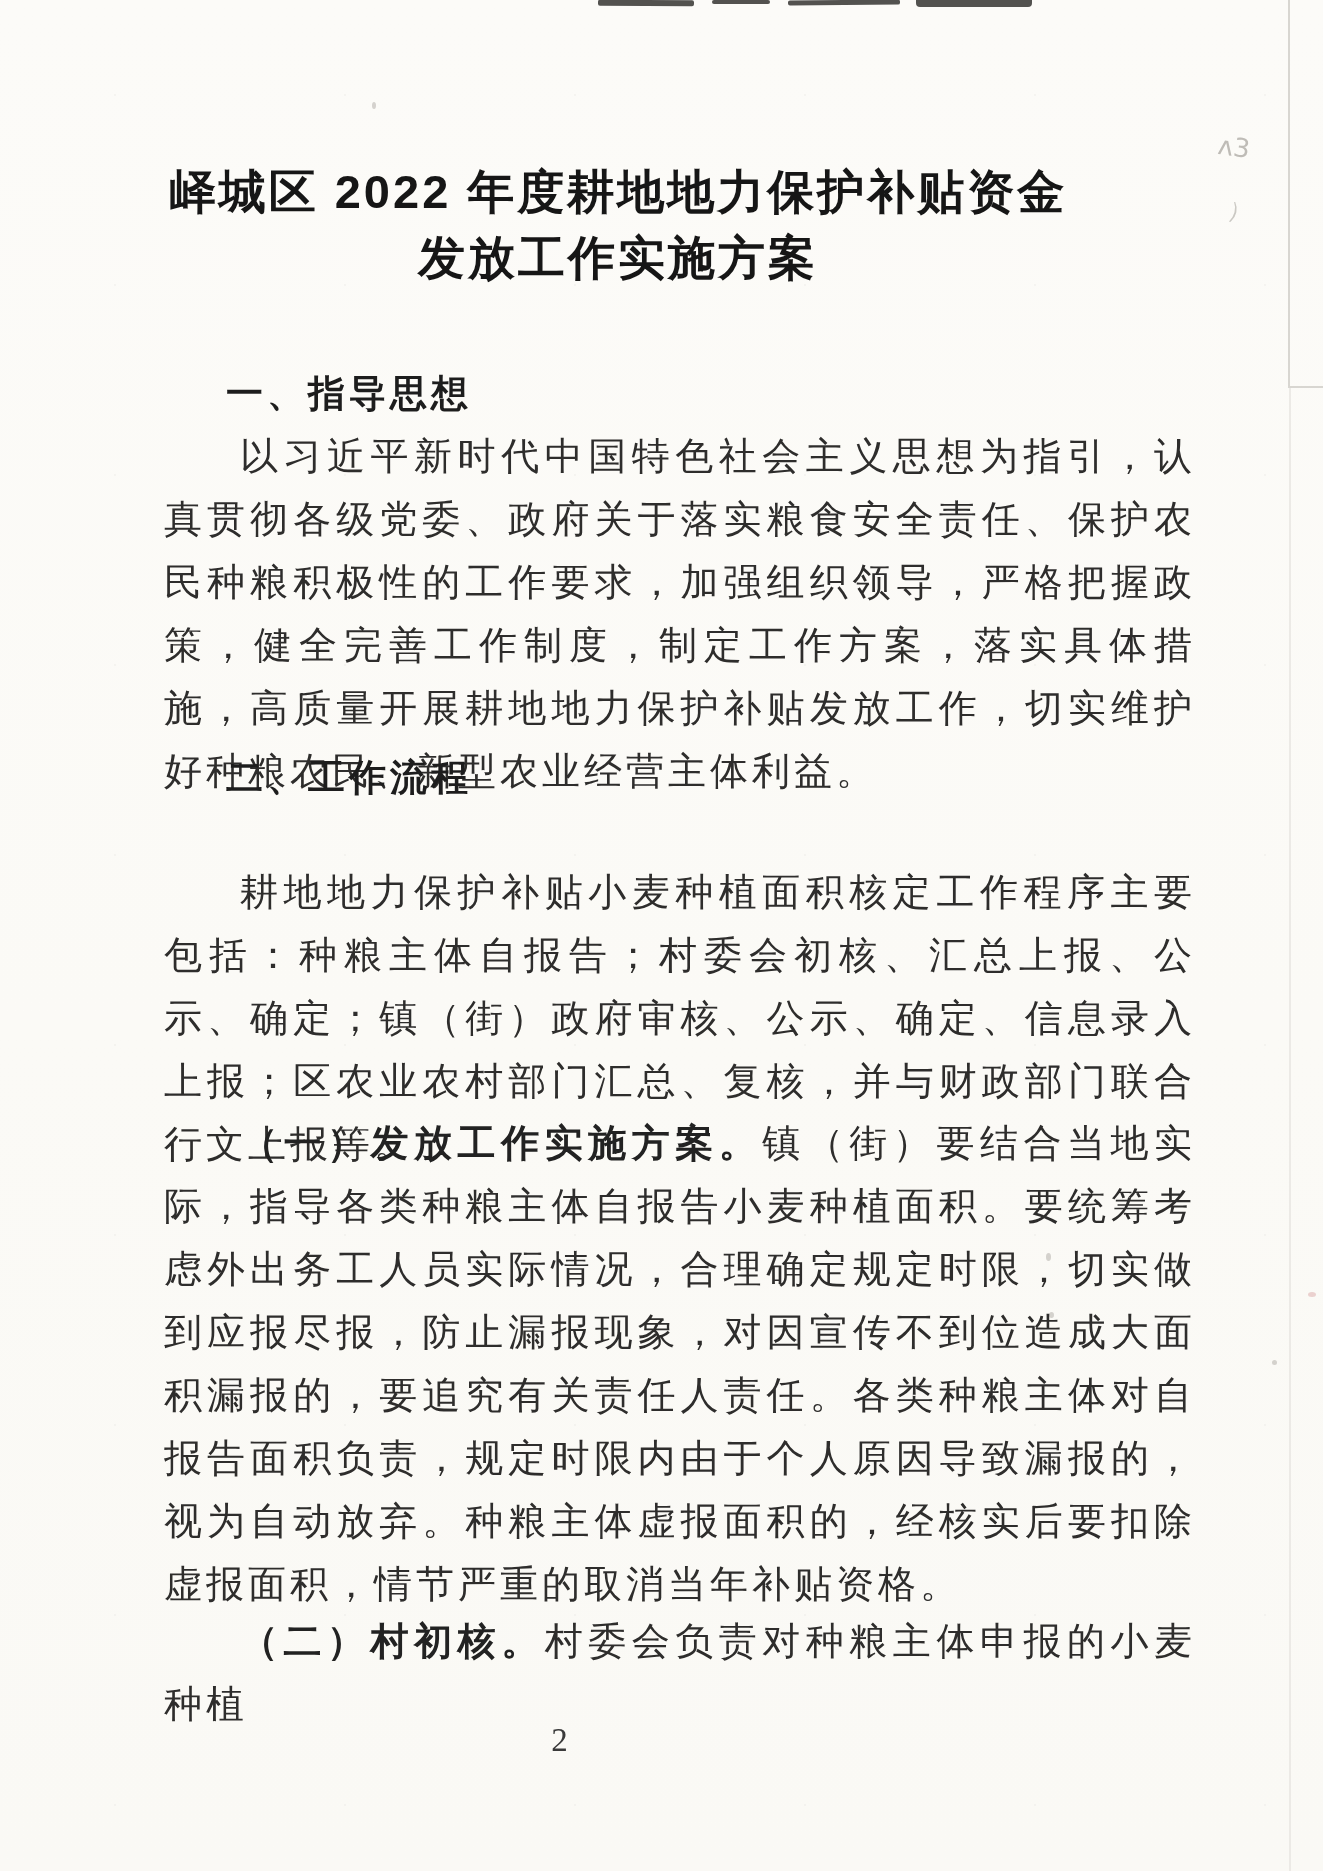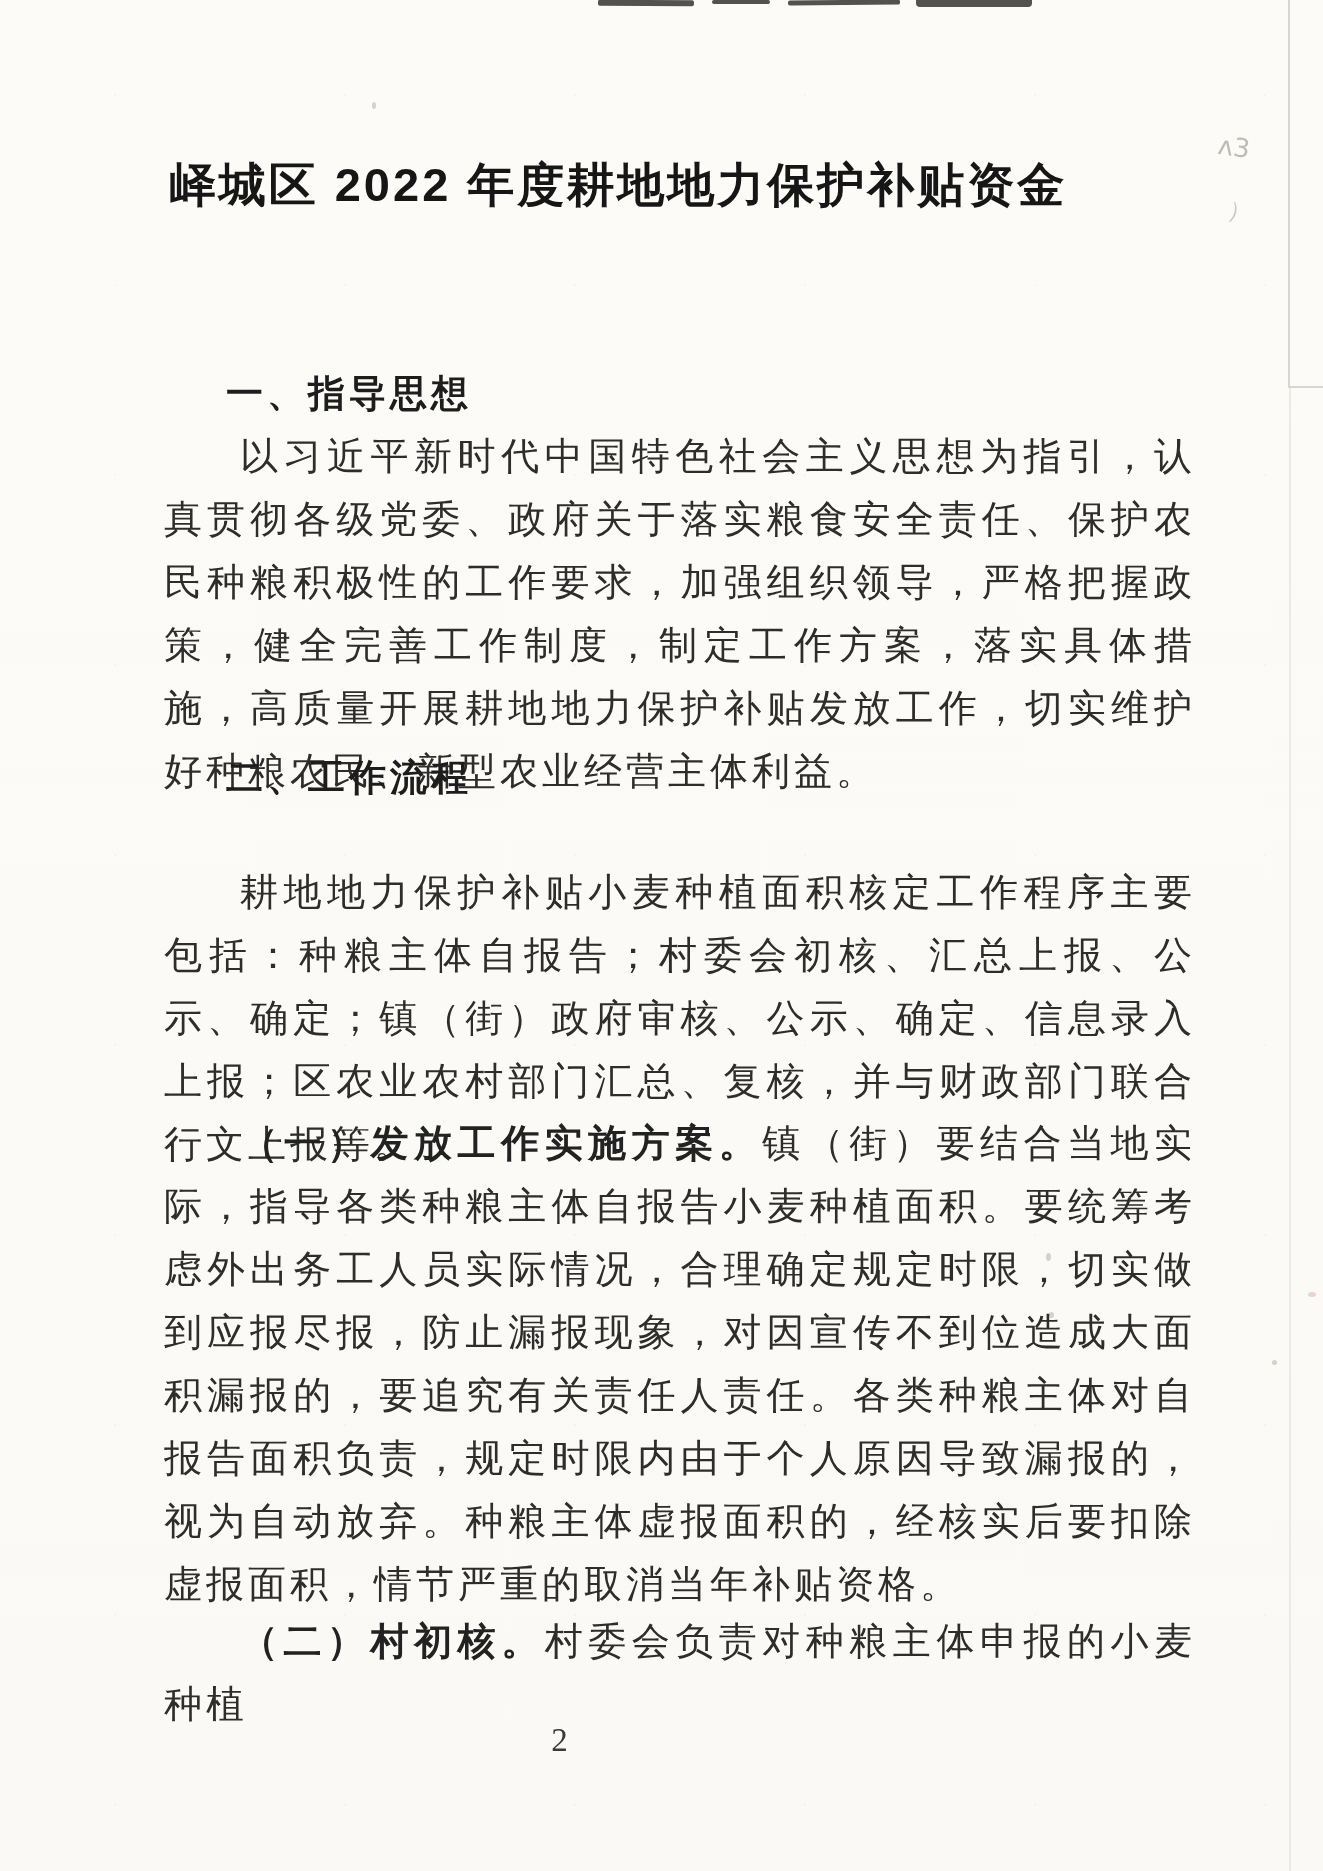--- a/index.html
+++ b/index.html
@@ -27,6 +27,7 @@
     color:#161616;
     line-height:66px;
     white-space:nowrap;
+    margin-top:7px;
   }
   .heading{
     left:152px;width:1032px;

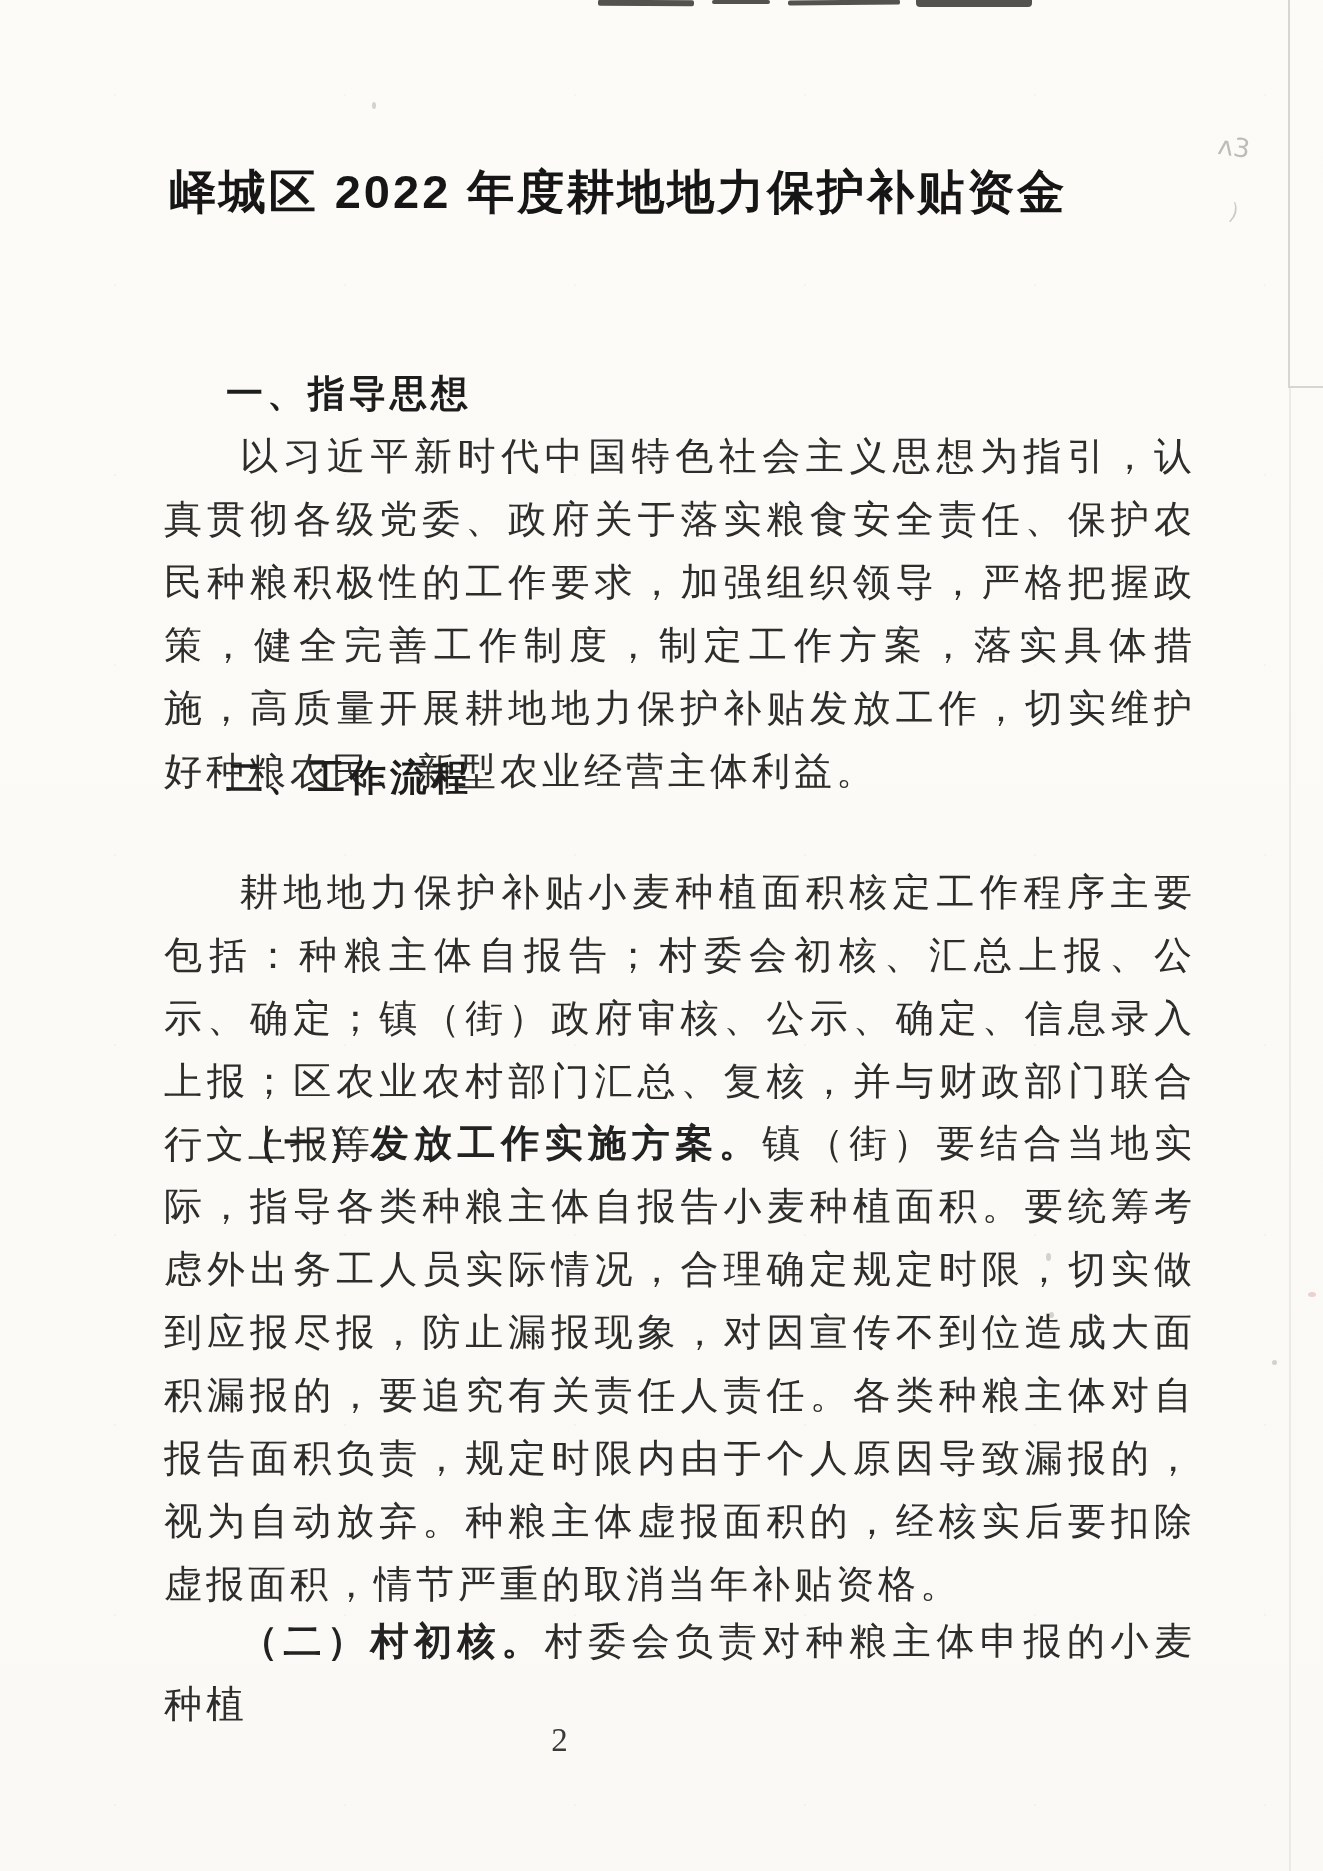--- a/index.html
+++ b/index.html
@@ -93,6 +93,7 @@
   <div class="abs speck" style="left:1049px;top:1312px;width:5px;height:6px;"></div>
 
   <div class="abs doc-title" style="top:152px;">峄城区 2022 年度耕地地力保护补贴资金</div>
+  <div class="abs doc-title" style="top:218px;">发放工作实施方案</div>
 
   <div class="abs heading" style="top:372px;">一、指导思想</div>
 

